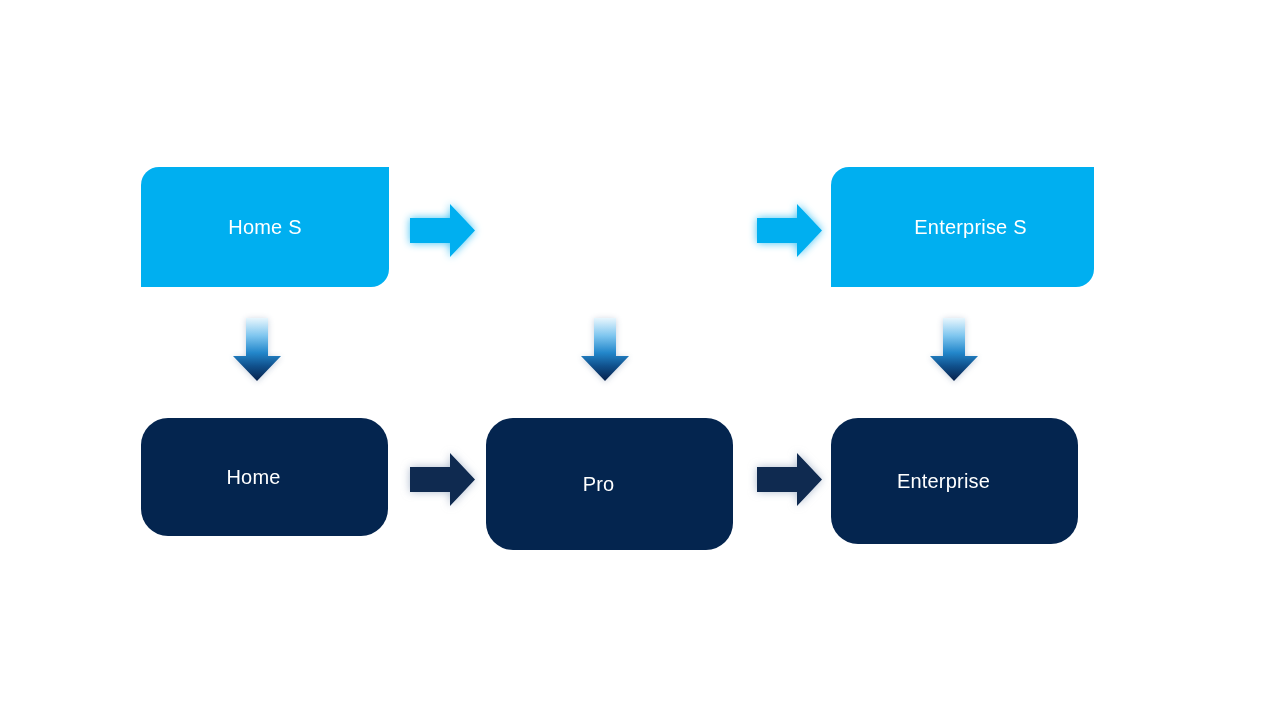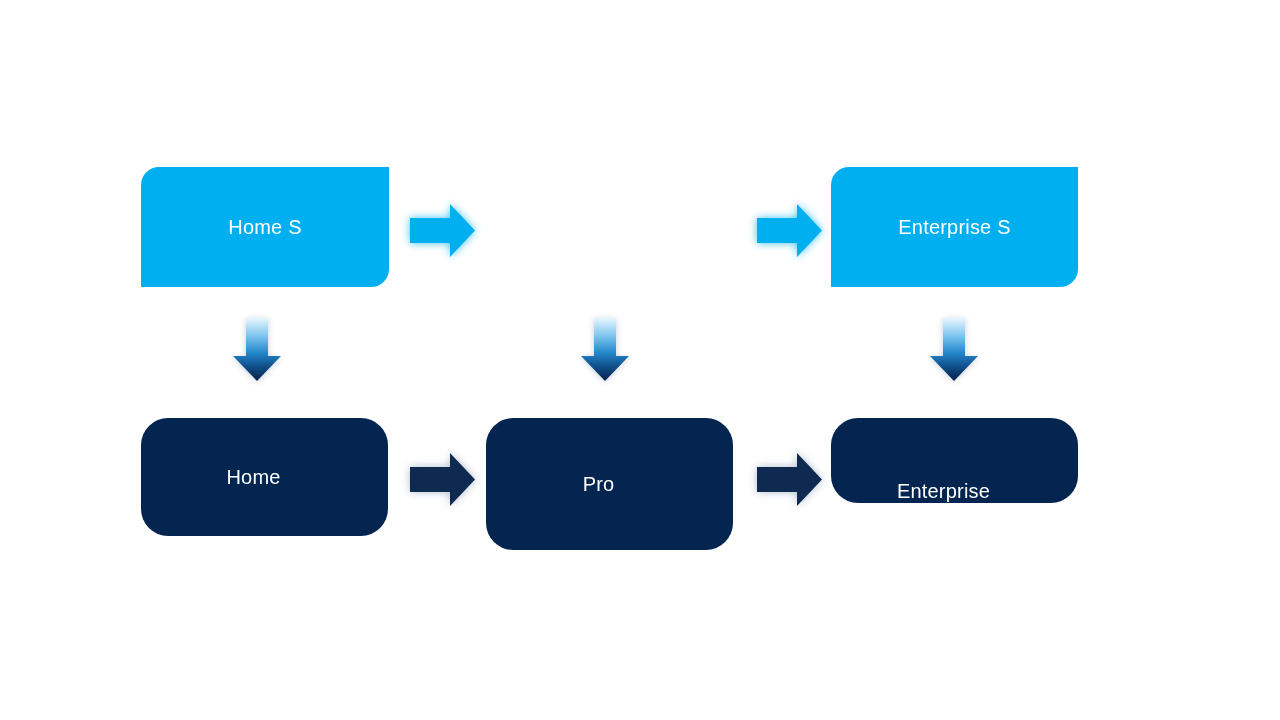--- a/index.html
+++ b/index.html
@@ -59,7 +59,7 @@
   <div class="node box-top" style="left:141px;top:167px;width:248px;height:120px;">
     <span class="label">Home S</span>
   </div>
-  <div class="node box-top" style="left:831px;top:167px;width:247px;height:120px;">
+  <div class="node box-top" style="left:831px;top:167px;width:247px;height:120px;padding-left:16px;">
     <span class="label">Enterprise S</span>
   </div>
 

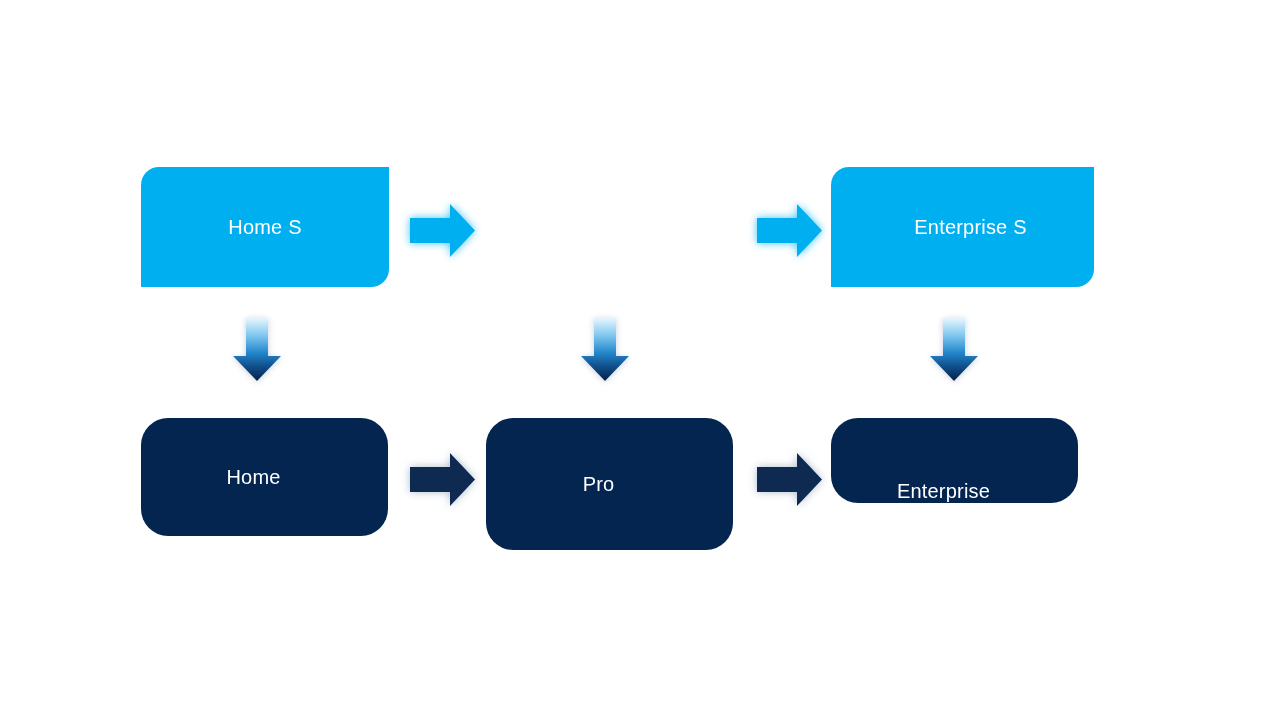--- a/index.html
+++ b/index.html
@@ -96,7 +96,7 @@
   <div class="node box-bottom" style="left:486px;top:418px;width:247px;height:132px;">
     <span class="label">Pro</span>
   </div>
-  <div class="node box-bottom" style="left:831px;top:418px;width:247px;height:85px;align-items:flex-end;">
+  <div class="node box-bottom" style="left:831px;top:418px;width:247px;height:126px;">
     <span class="label">Enterprise</span>
   </div>
 

